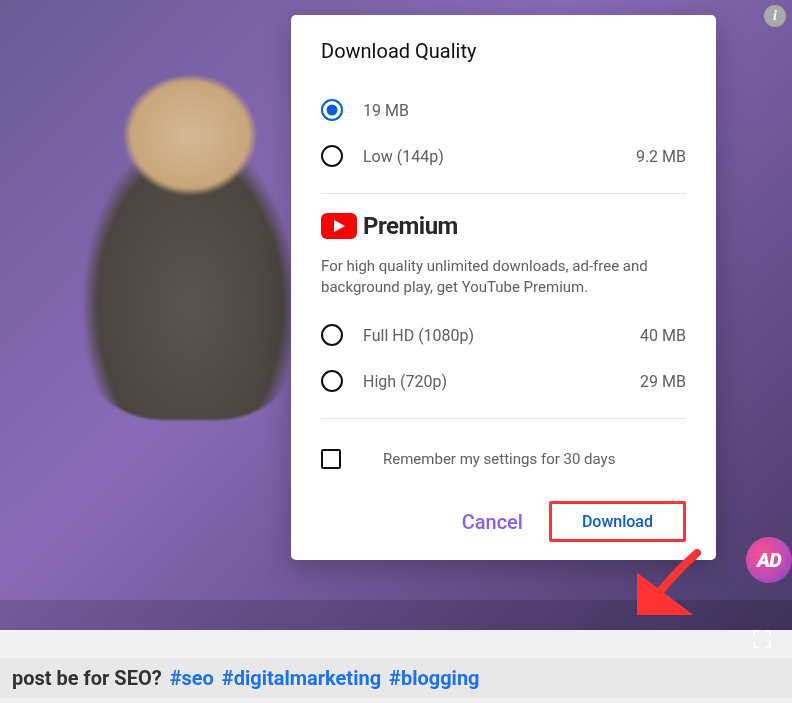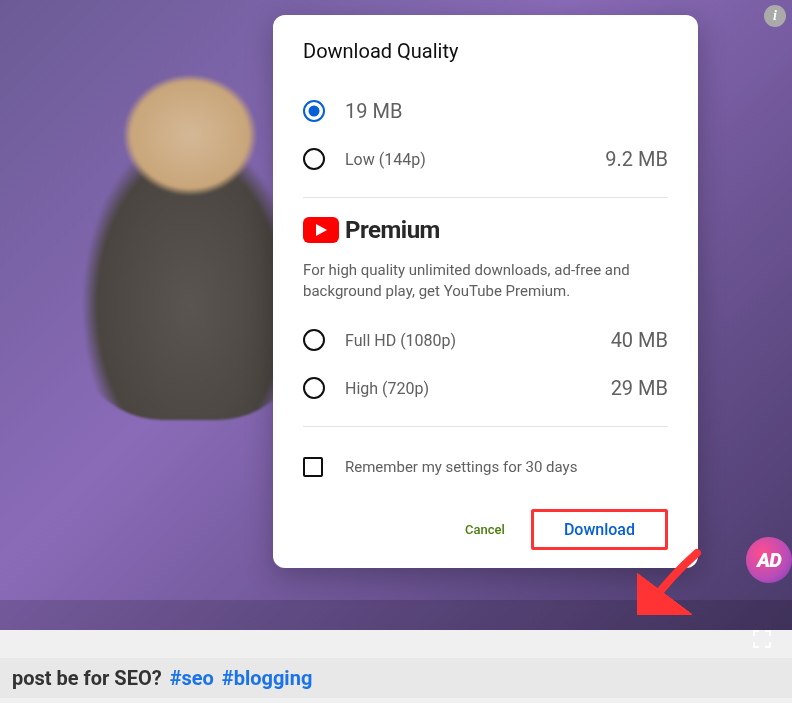--- a/index.html
+++ b/index.html
@@ -98,11 +98,11 @@
     }
     .dialog {
       position: absolute;
-      left: 273px;
+      left: 291px;
       top: 15px;
       width: 425px;
       background: #fff;
-      border-radius: 12px;
+      border-radius: 5px;
       box-shadow: 0 8px 28px rgba(0,0,0,0.25);
       padding: 24px 30px 18px 30px;
     }

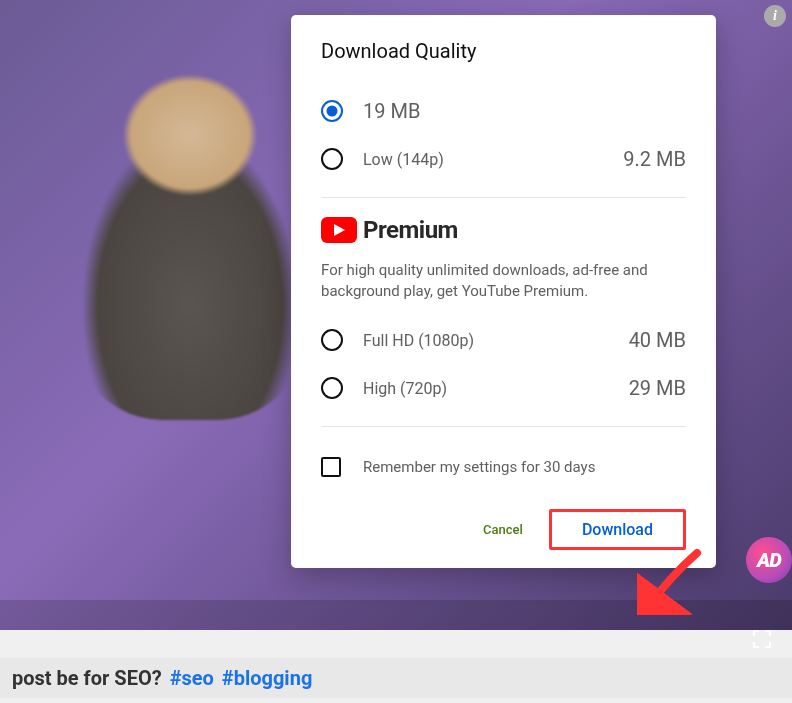--- a/index.html
+++ b/index.html
@@ -147,7 +147,7 @@
       color: #606060;
     }
     .option-size {
-      font-size: 20px;
+      font-size: 16px;
       color: #606060;
     }
     .divider {

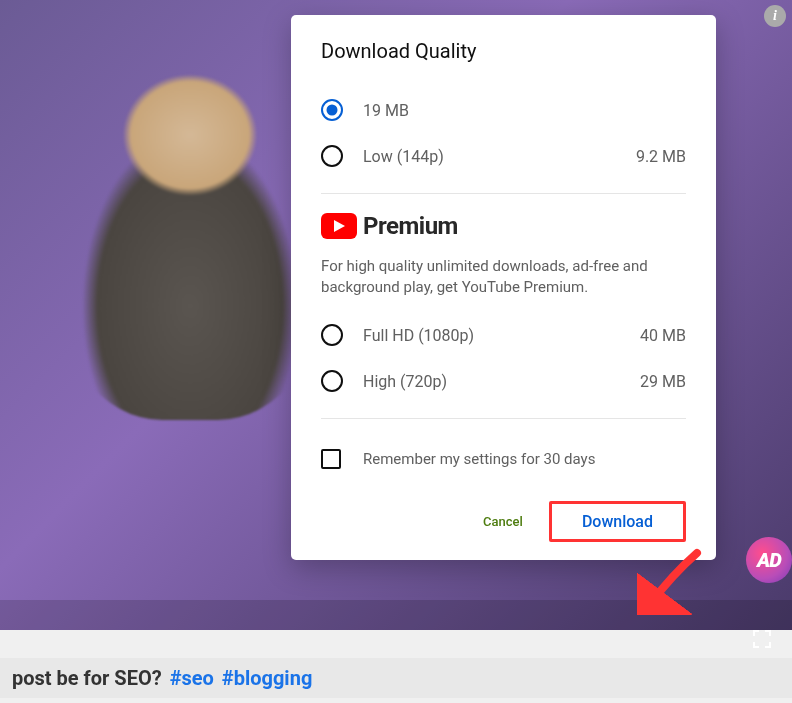--- a/index.html
+++ b/index.html
@@ -194,6 +194,7 @@
       display: flex;
       align-items: center;
       padding: 16px 0;
+      gap: 20px;
     }
     .checkbox {
       width: 20px;

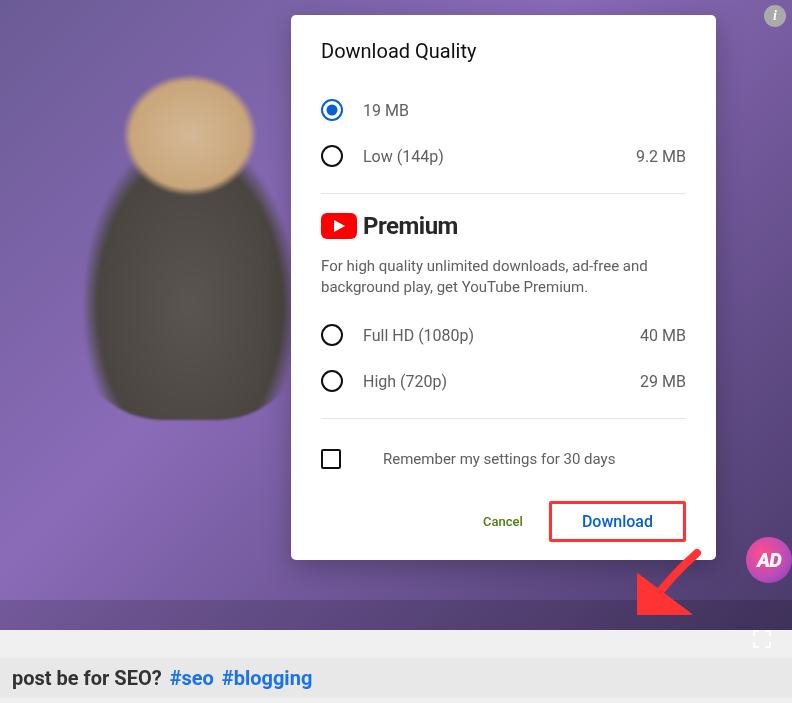--- a/index.html
+++ b/index.html
@@ -216,9 +216,9 @@
       margin-top: 16px;
     }
     .btn-cancel {
-      font-size: 13px;
+      font-size: 20px;
       font-weight: 500;
-      color: #4d7c0f;
+      color: #8b5cf6;
       padding: 8px 14px;
       cursor: pointer;
     }

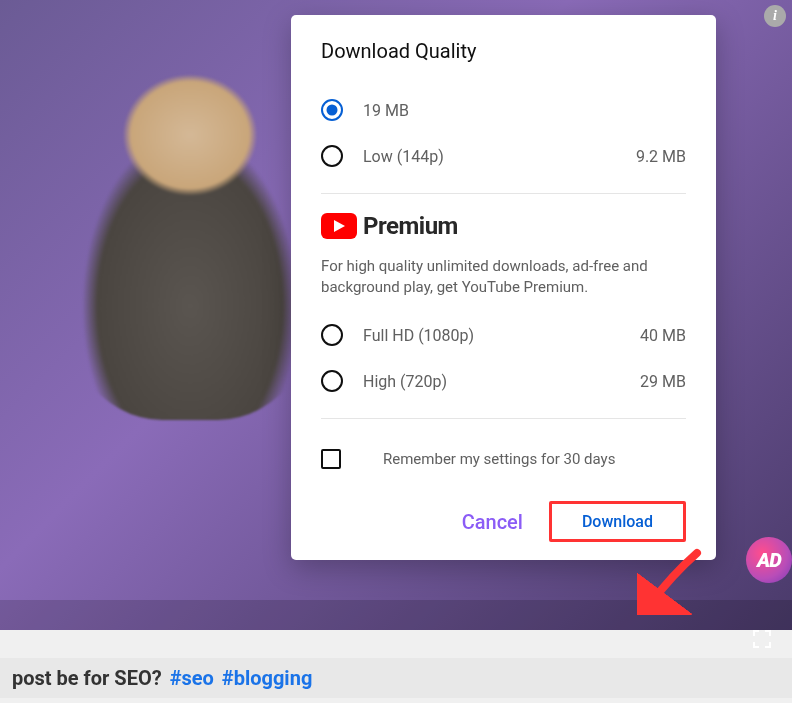--- a/index.html
+++ b/index.html
@@ -260,6 +260,7 @@
 <div class="caption-strip">
   <span>post be for SEO?</span>
   <span class="hashtag">#seo</span>
+  <span class="hashtag">#digitalmarketing</span>
   <span class="hashtag">#blogging</span>
 </div>
 

